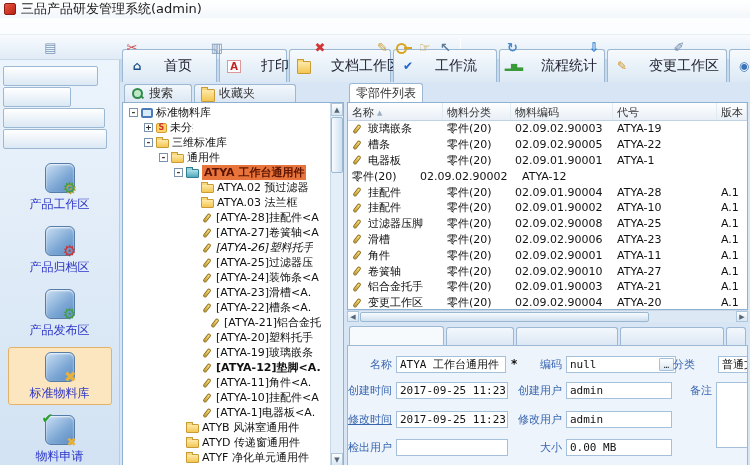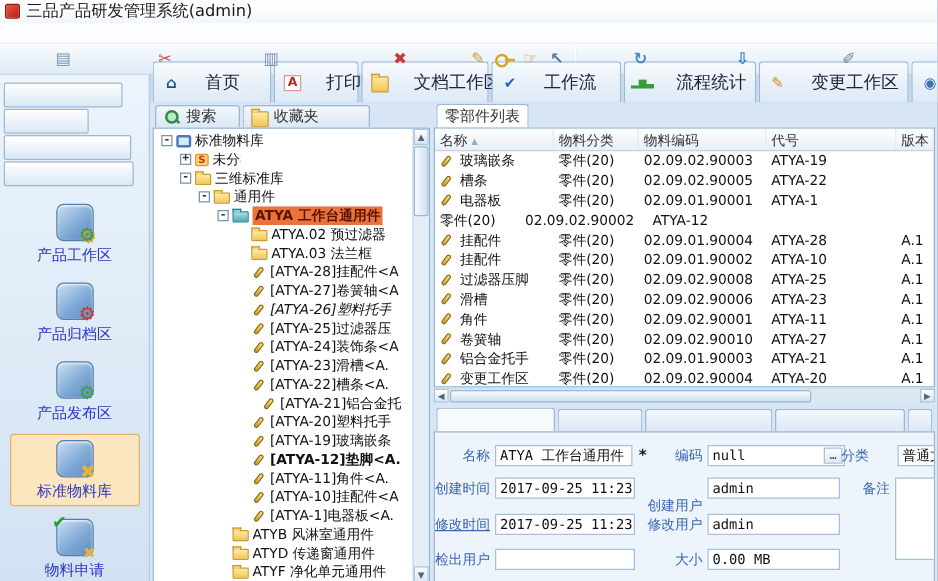--- a/index.html
+++ b/index.html
@@ -656,7 +656,7 @@
 
             <span class="flb" style="left:0px;top:36px;width:44px;">创建时间</span>
             <div class="fin" style="left:48px;top:36px;width:112px;">2017-09-25 11:23:13</div>
-            <span class="flb" style="left:170px;top:50px;width:44px;">创建用户</span>
+            <span class="flb" style="left:170px;top:36px;width:44px;">创建用户</span>
             <div class="fin" style="left:218px;top:36px;width:106px;">admin</div>
             <span class="flb" style="left:340px;top:36px;width:24px;">备注</span>
             <div class="farea" style="left:368px;top:36px;width:80px;height:66px;"></div>

